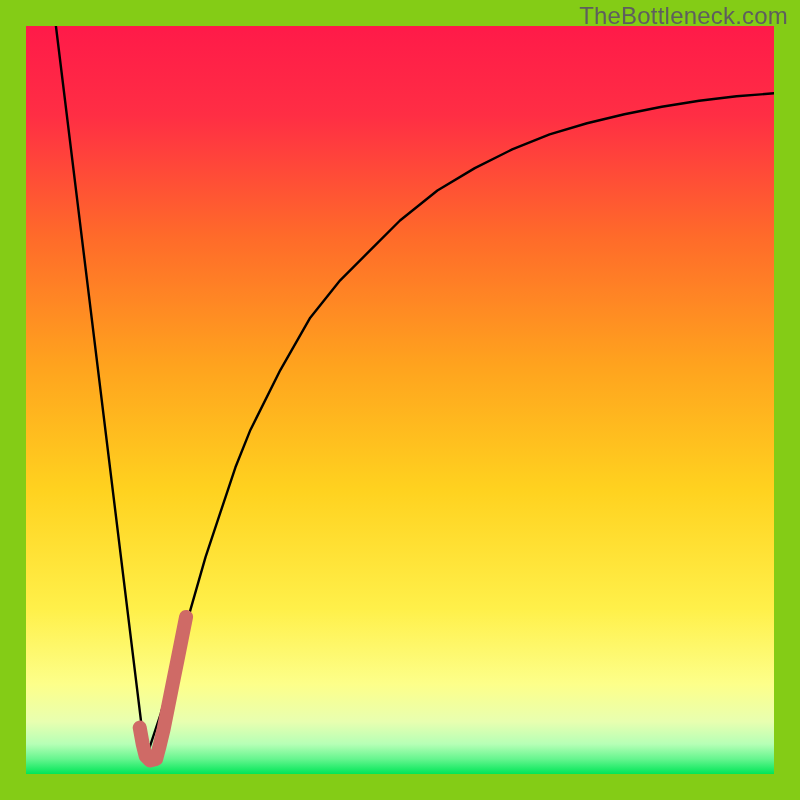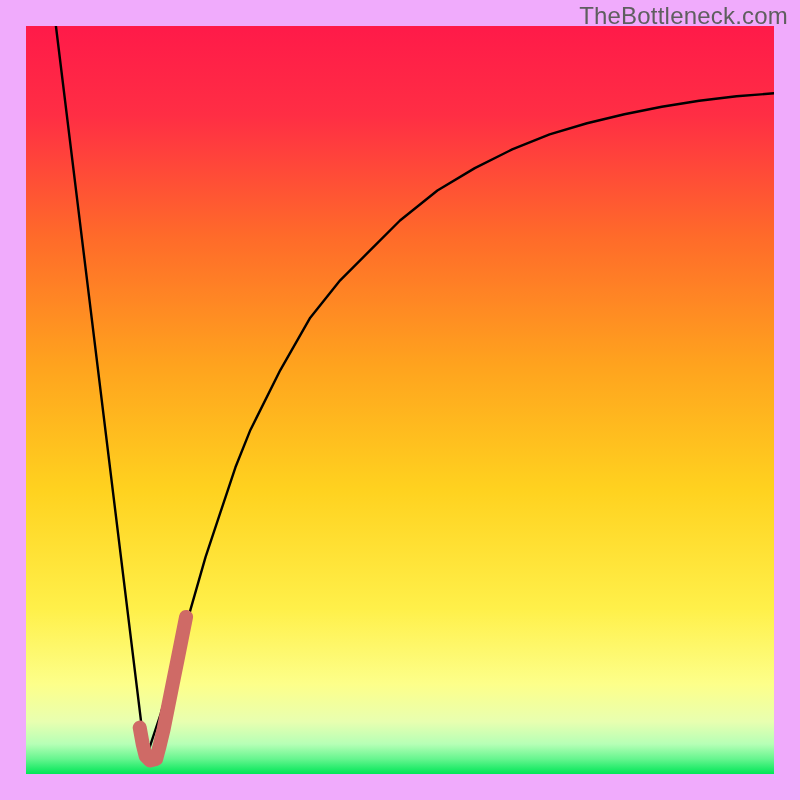--- a/index.html
+++ b/index.html
@@ -15,7 +15,7 @@
     position: relative;
     width: 800px;
     height: 800px;
-    background: #f0abfc;
+    background: #84cc16;
   }
   .plot-area {
     position: absolute;

